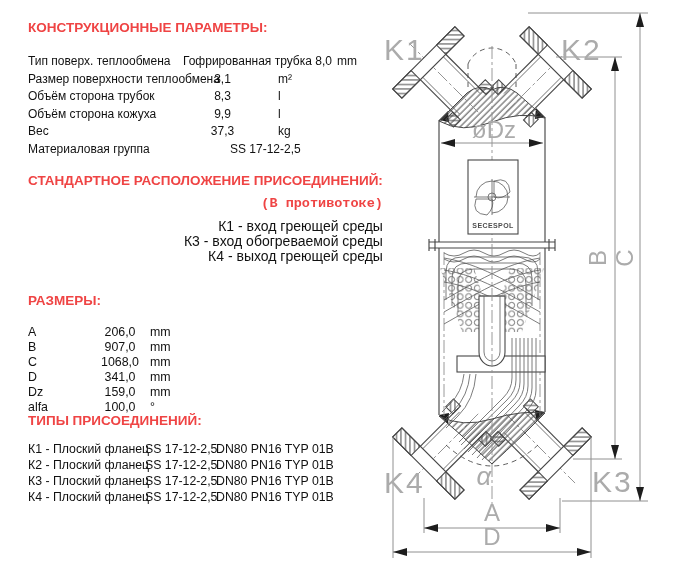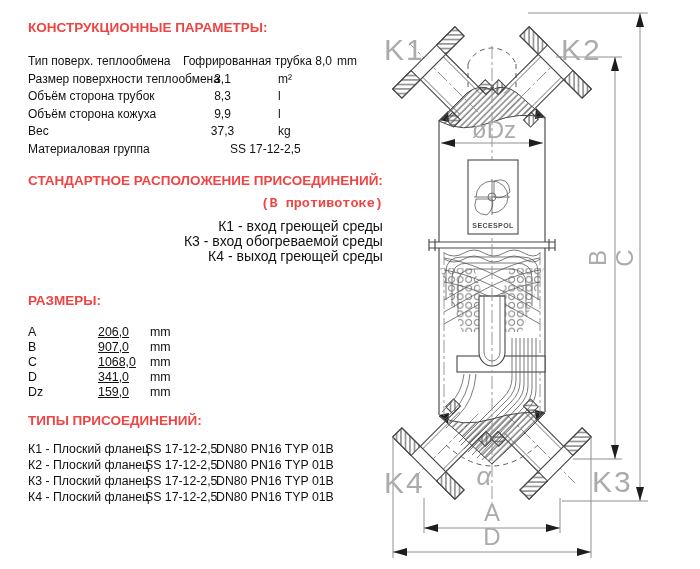--- a/index.html
+++ b/index.html
@@ -27,7 +27,7 @@
   #sec-dimensions .hd{margin-bottom:17px;}
   .drow{display:flex;height:15px;line-height:15px;font-size:12.4px;white-space:nowrap;}
   .drow .dl{width:70px;}
-  .drow .dv{width:44px;text-align:left;text-decoration:underline;}
+  .drow .dv{width:44px;text-align:center;}
   .drow .du{padding-left:8px;}
   
   #sec-connections{top:413px;}

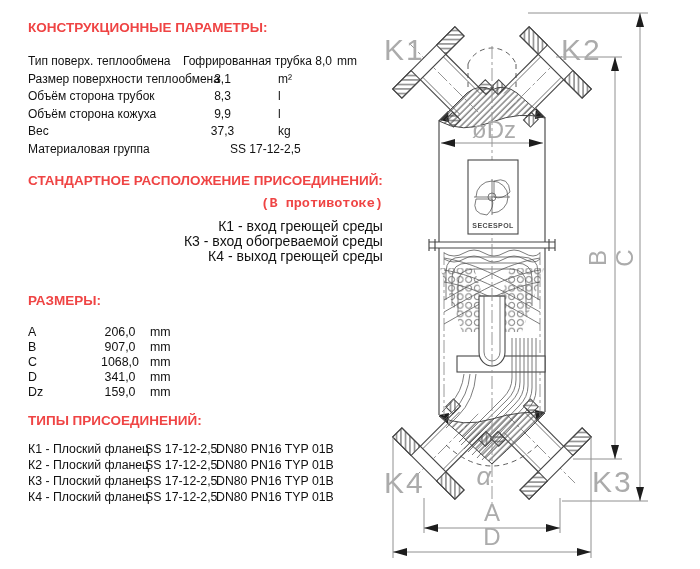--- a/index.html
+++ b/index.html
@@ -285,6 +285,11 @@
       <span class="dv">159,0</span>
       <span class="du">mm</span>
     </div>
+    <div class="drow">
+      <span class="dl">alfa</span>
+      <span class="dv">100,0</span>
+      <span class="du">°</span>
+    </div>
   </div>
 
   <div class="sec" id="sec-connections">

